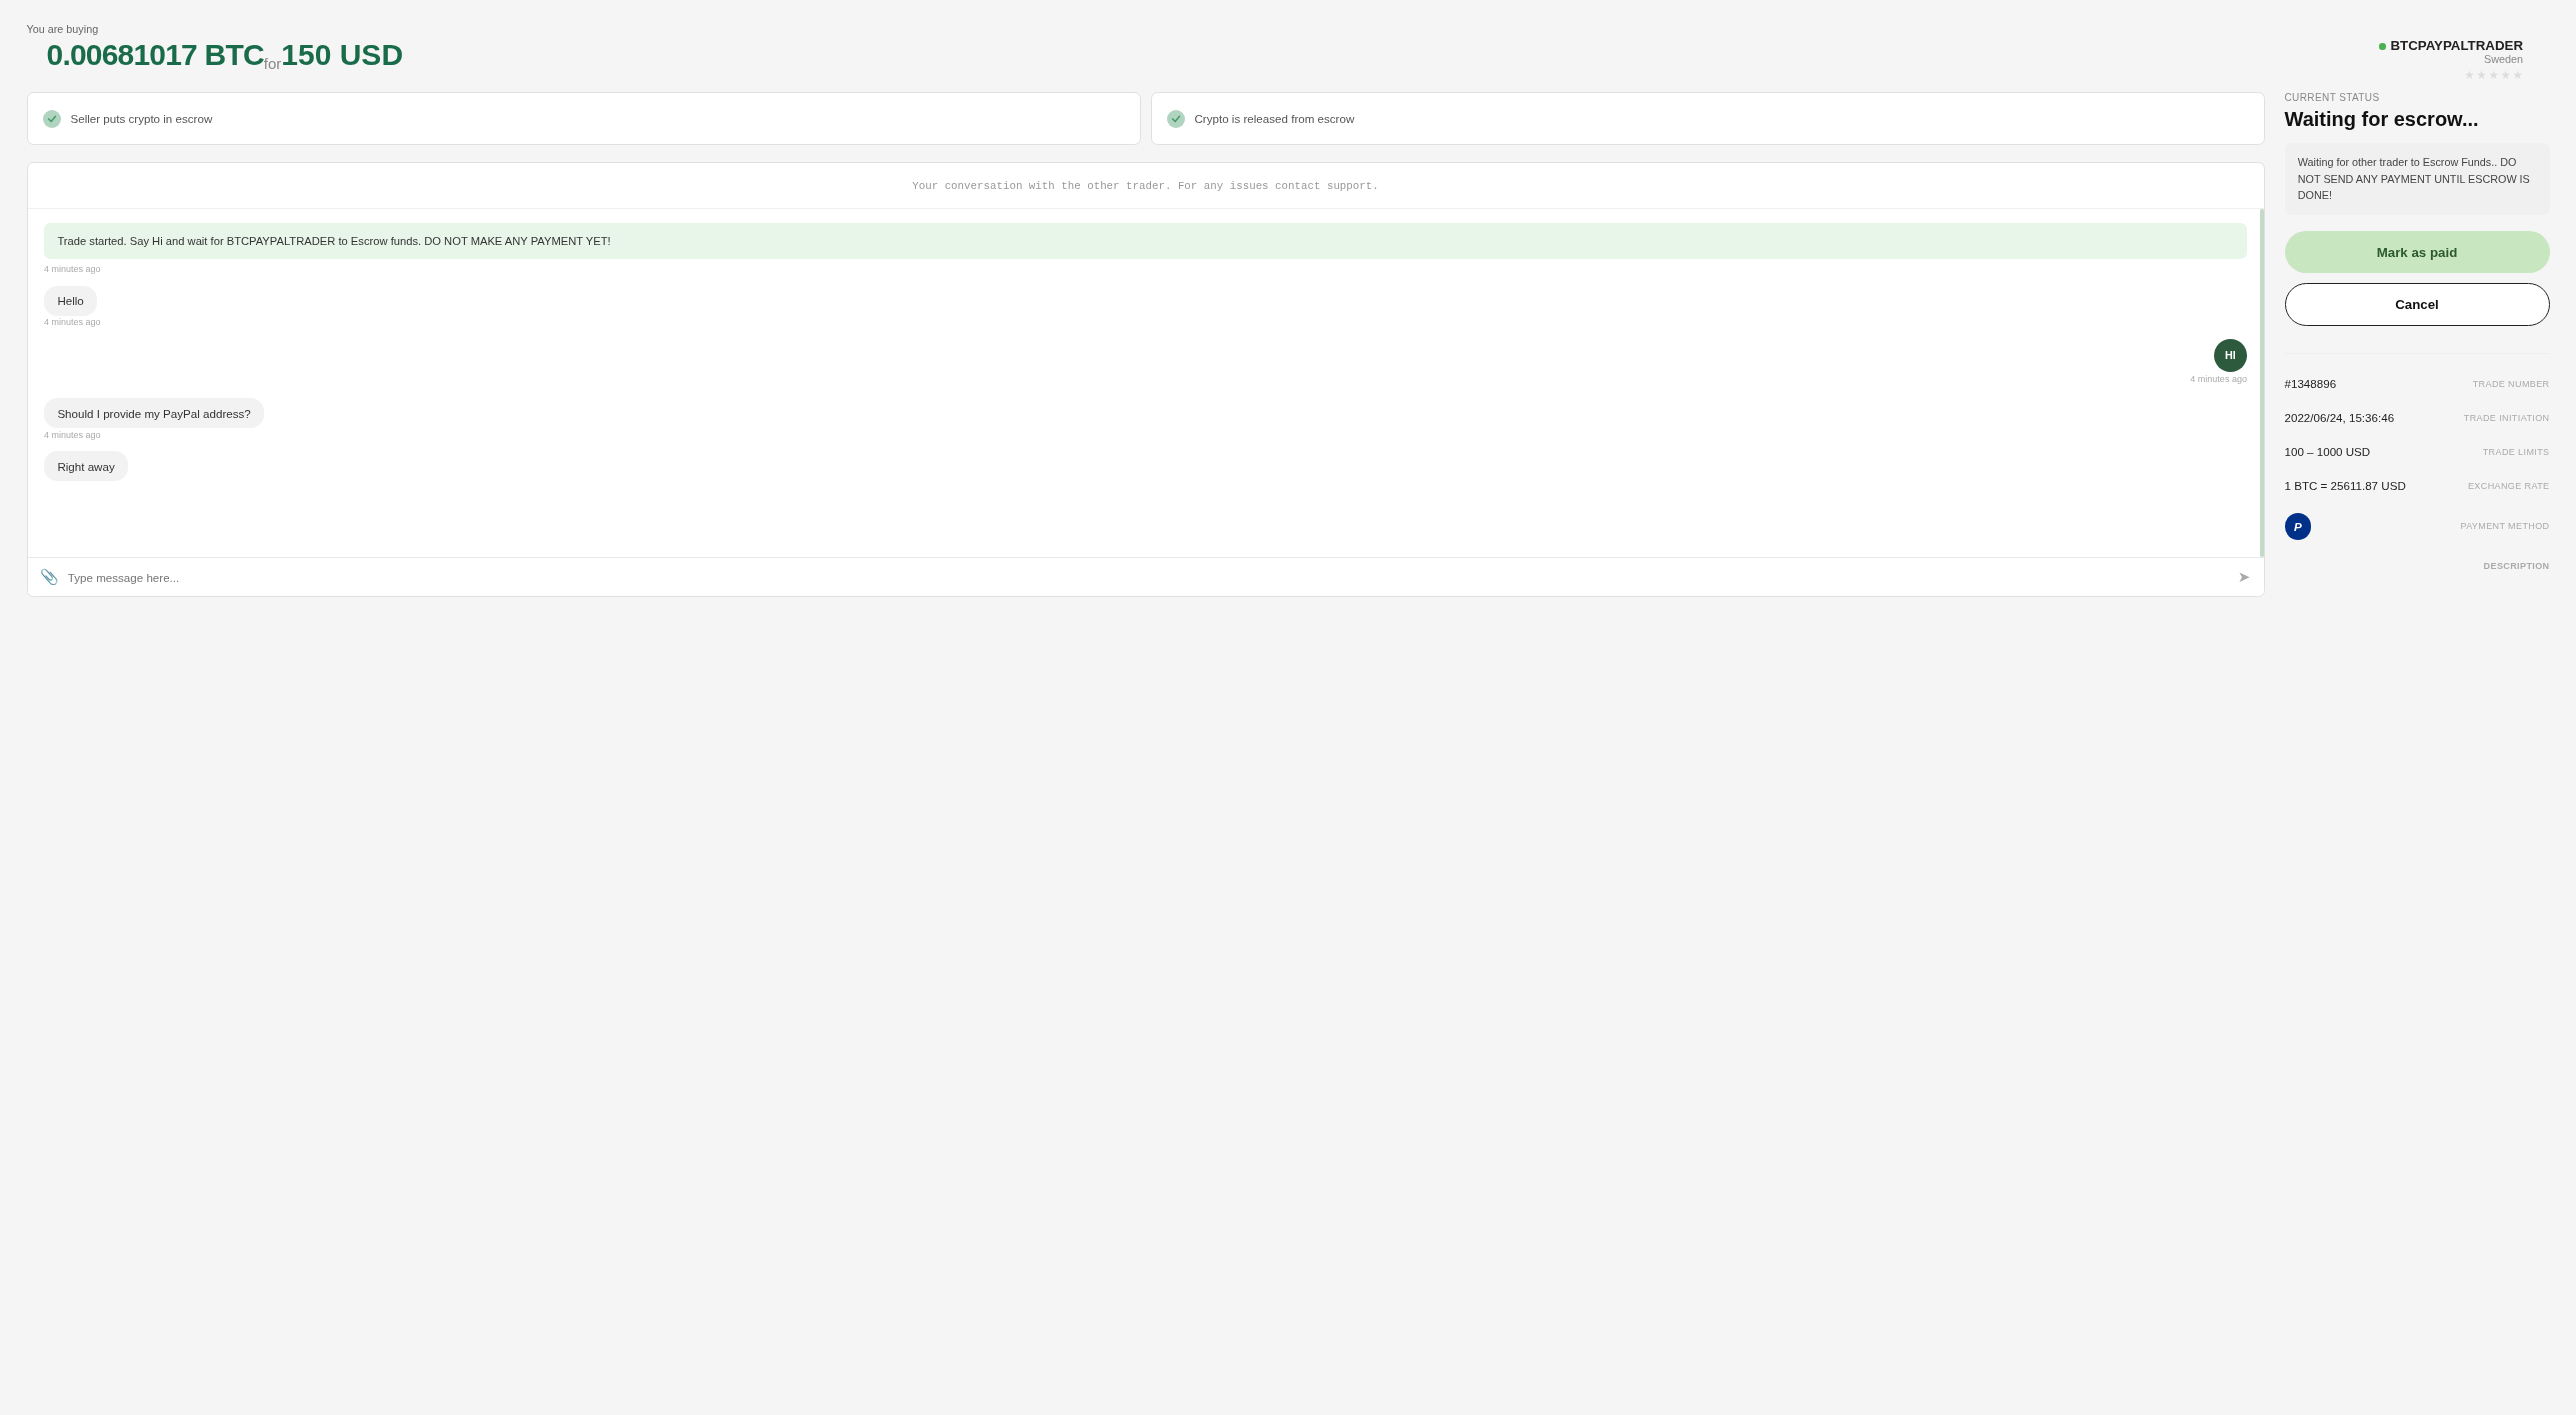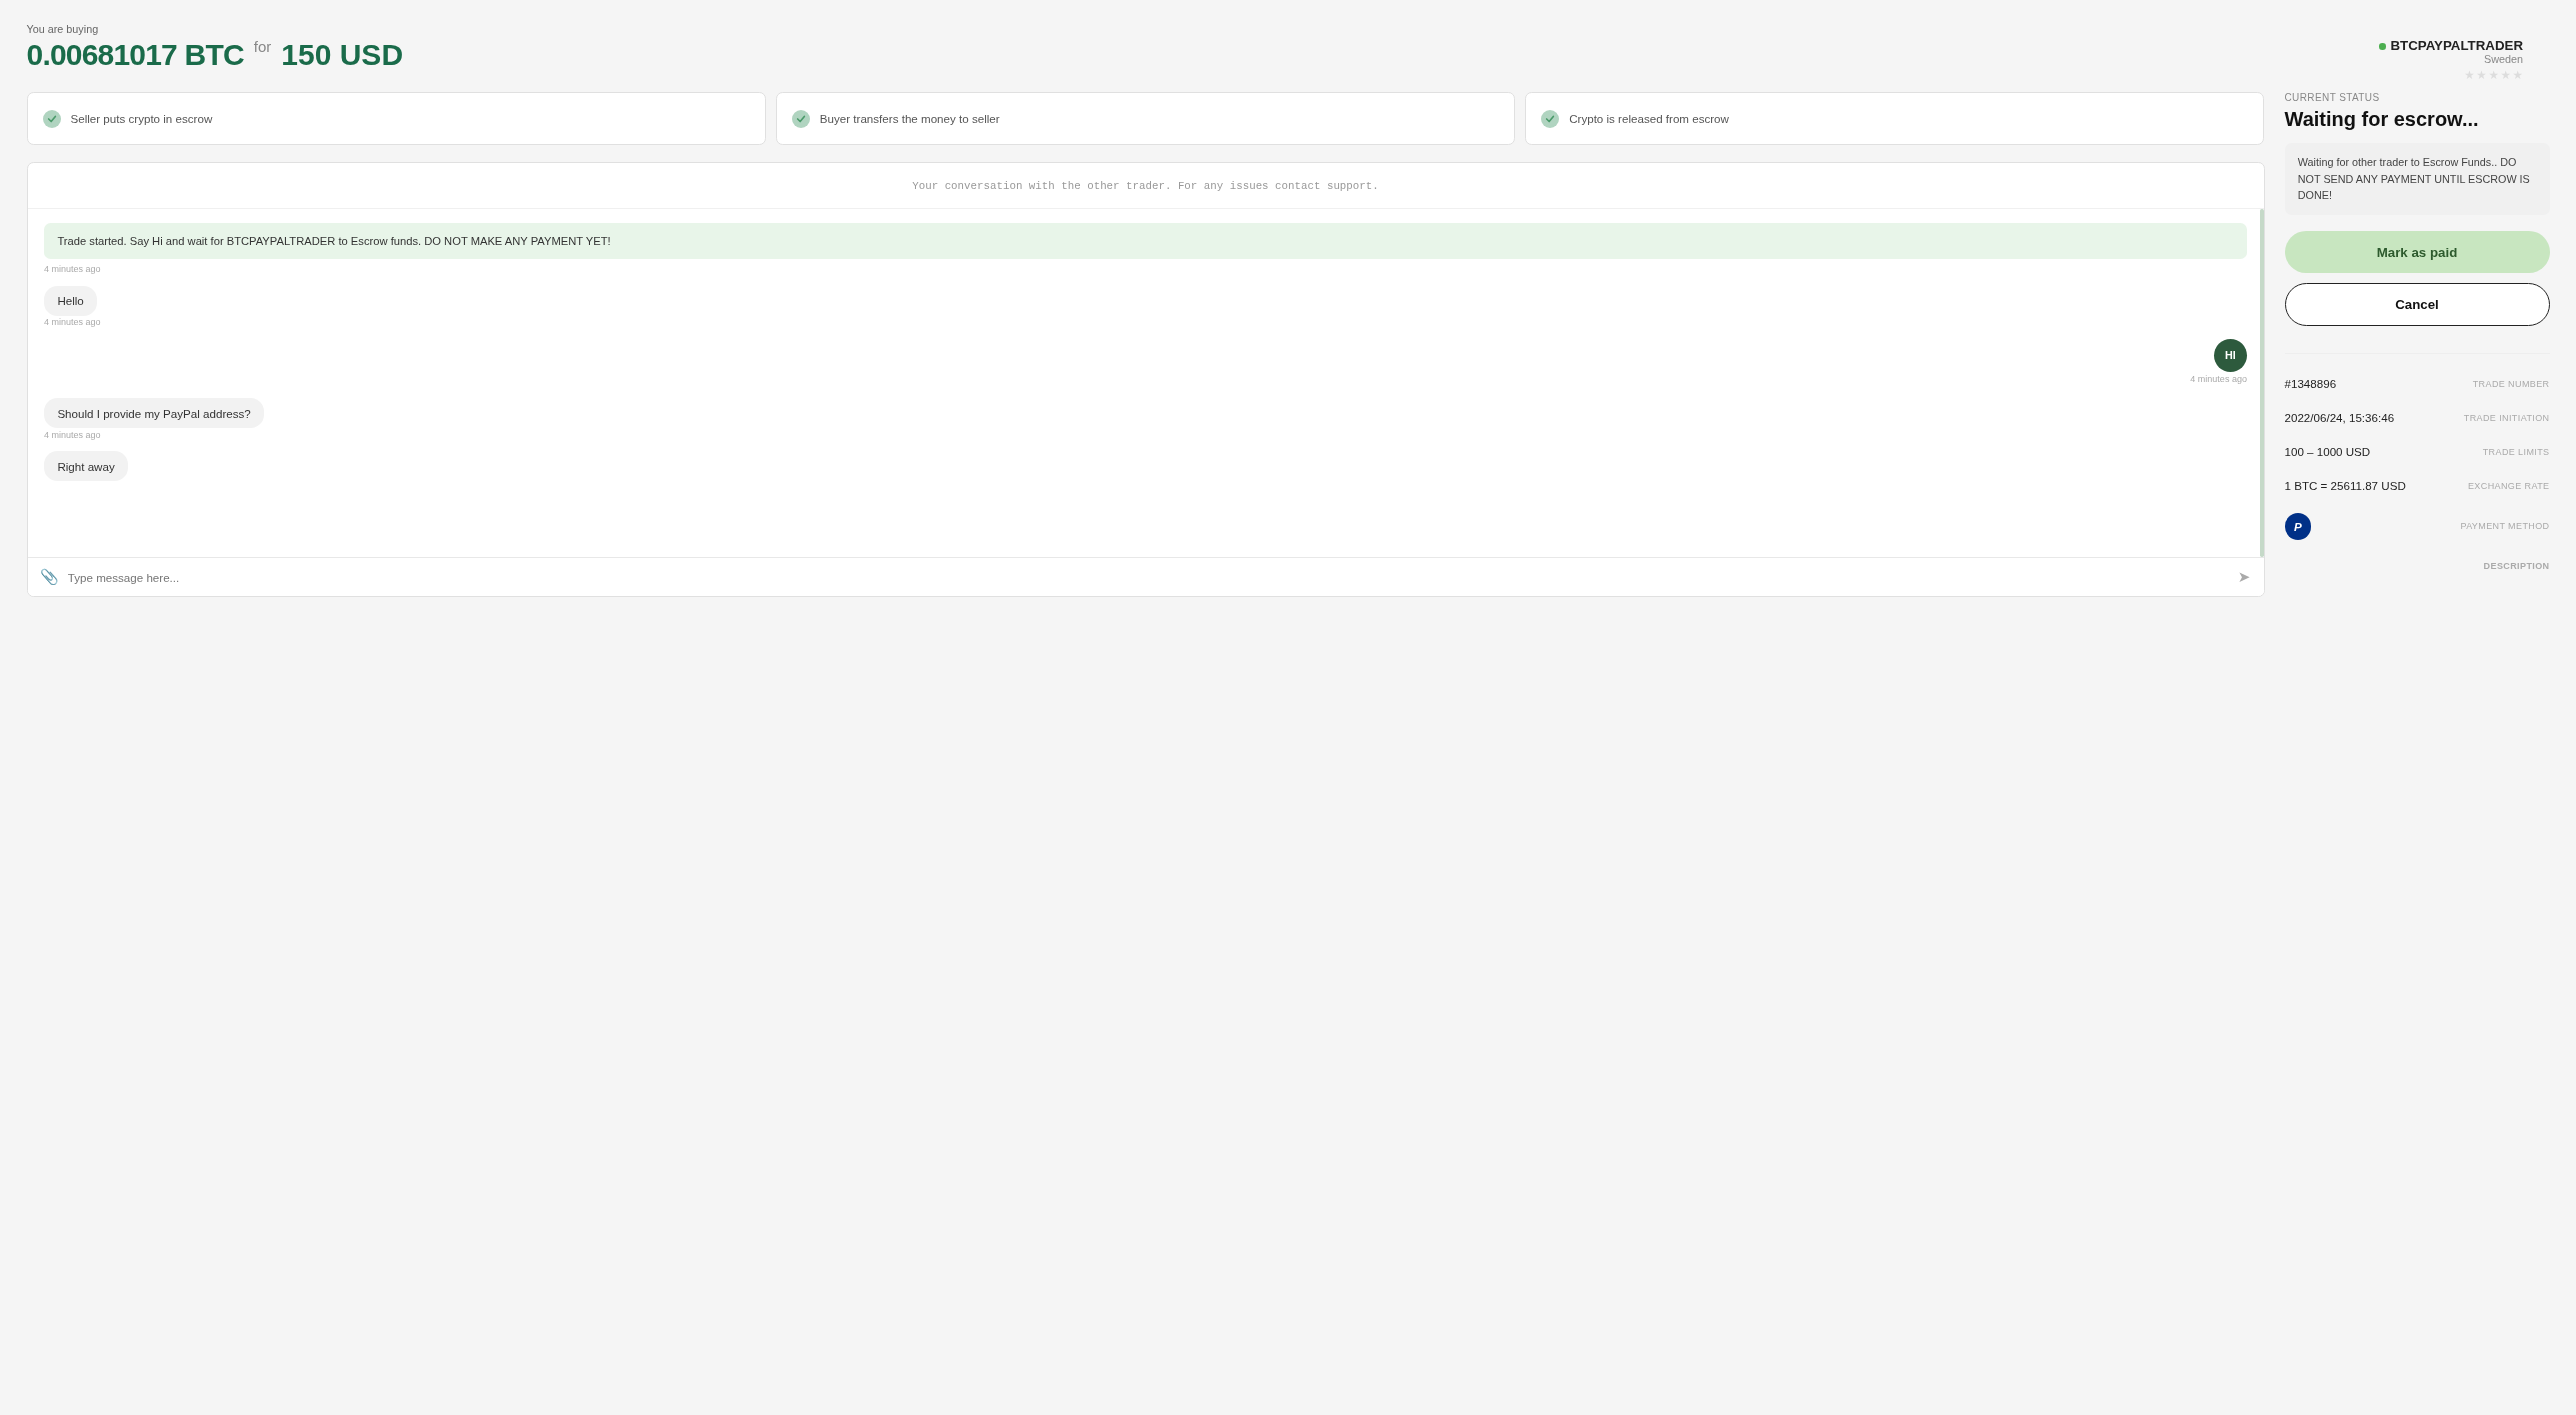--- a/index.html
+++ b/index.html
@@ -23,8 +23,8 @@
 
     .buying-amount {
       display: flex;
-      align-items: flex-start;
-      gap: 10px;
+      align-items: flex-end;
+      margin-left: 20px;
     }
 
     .btc-amount {

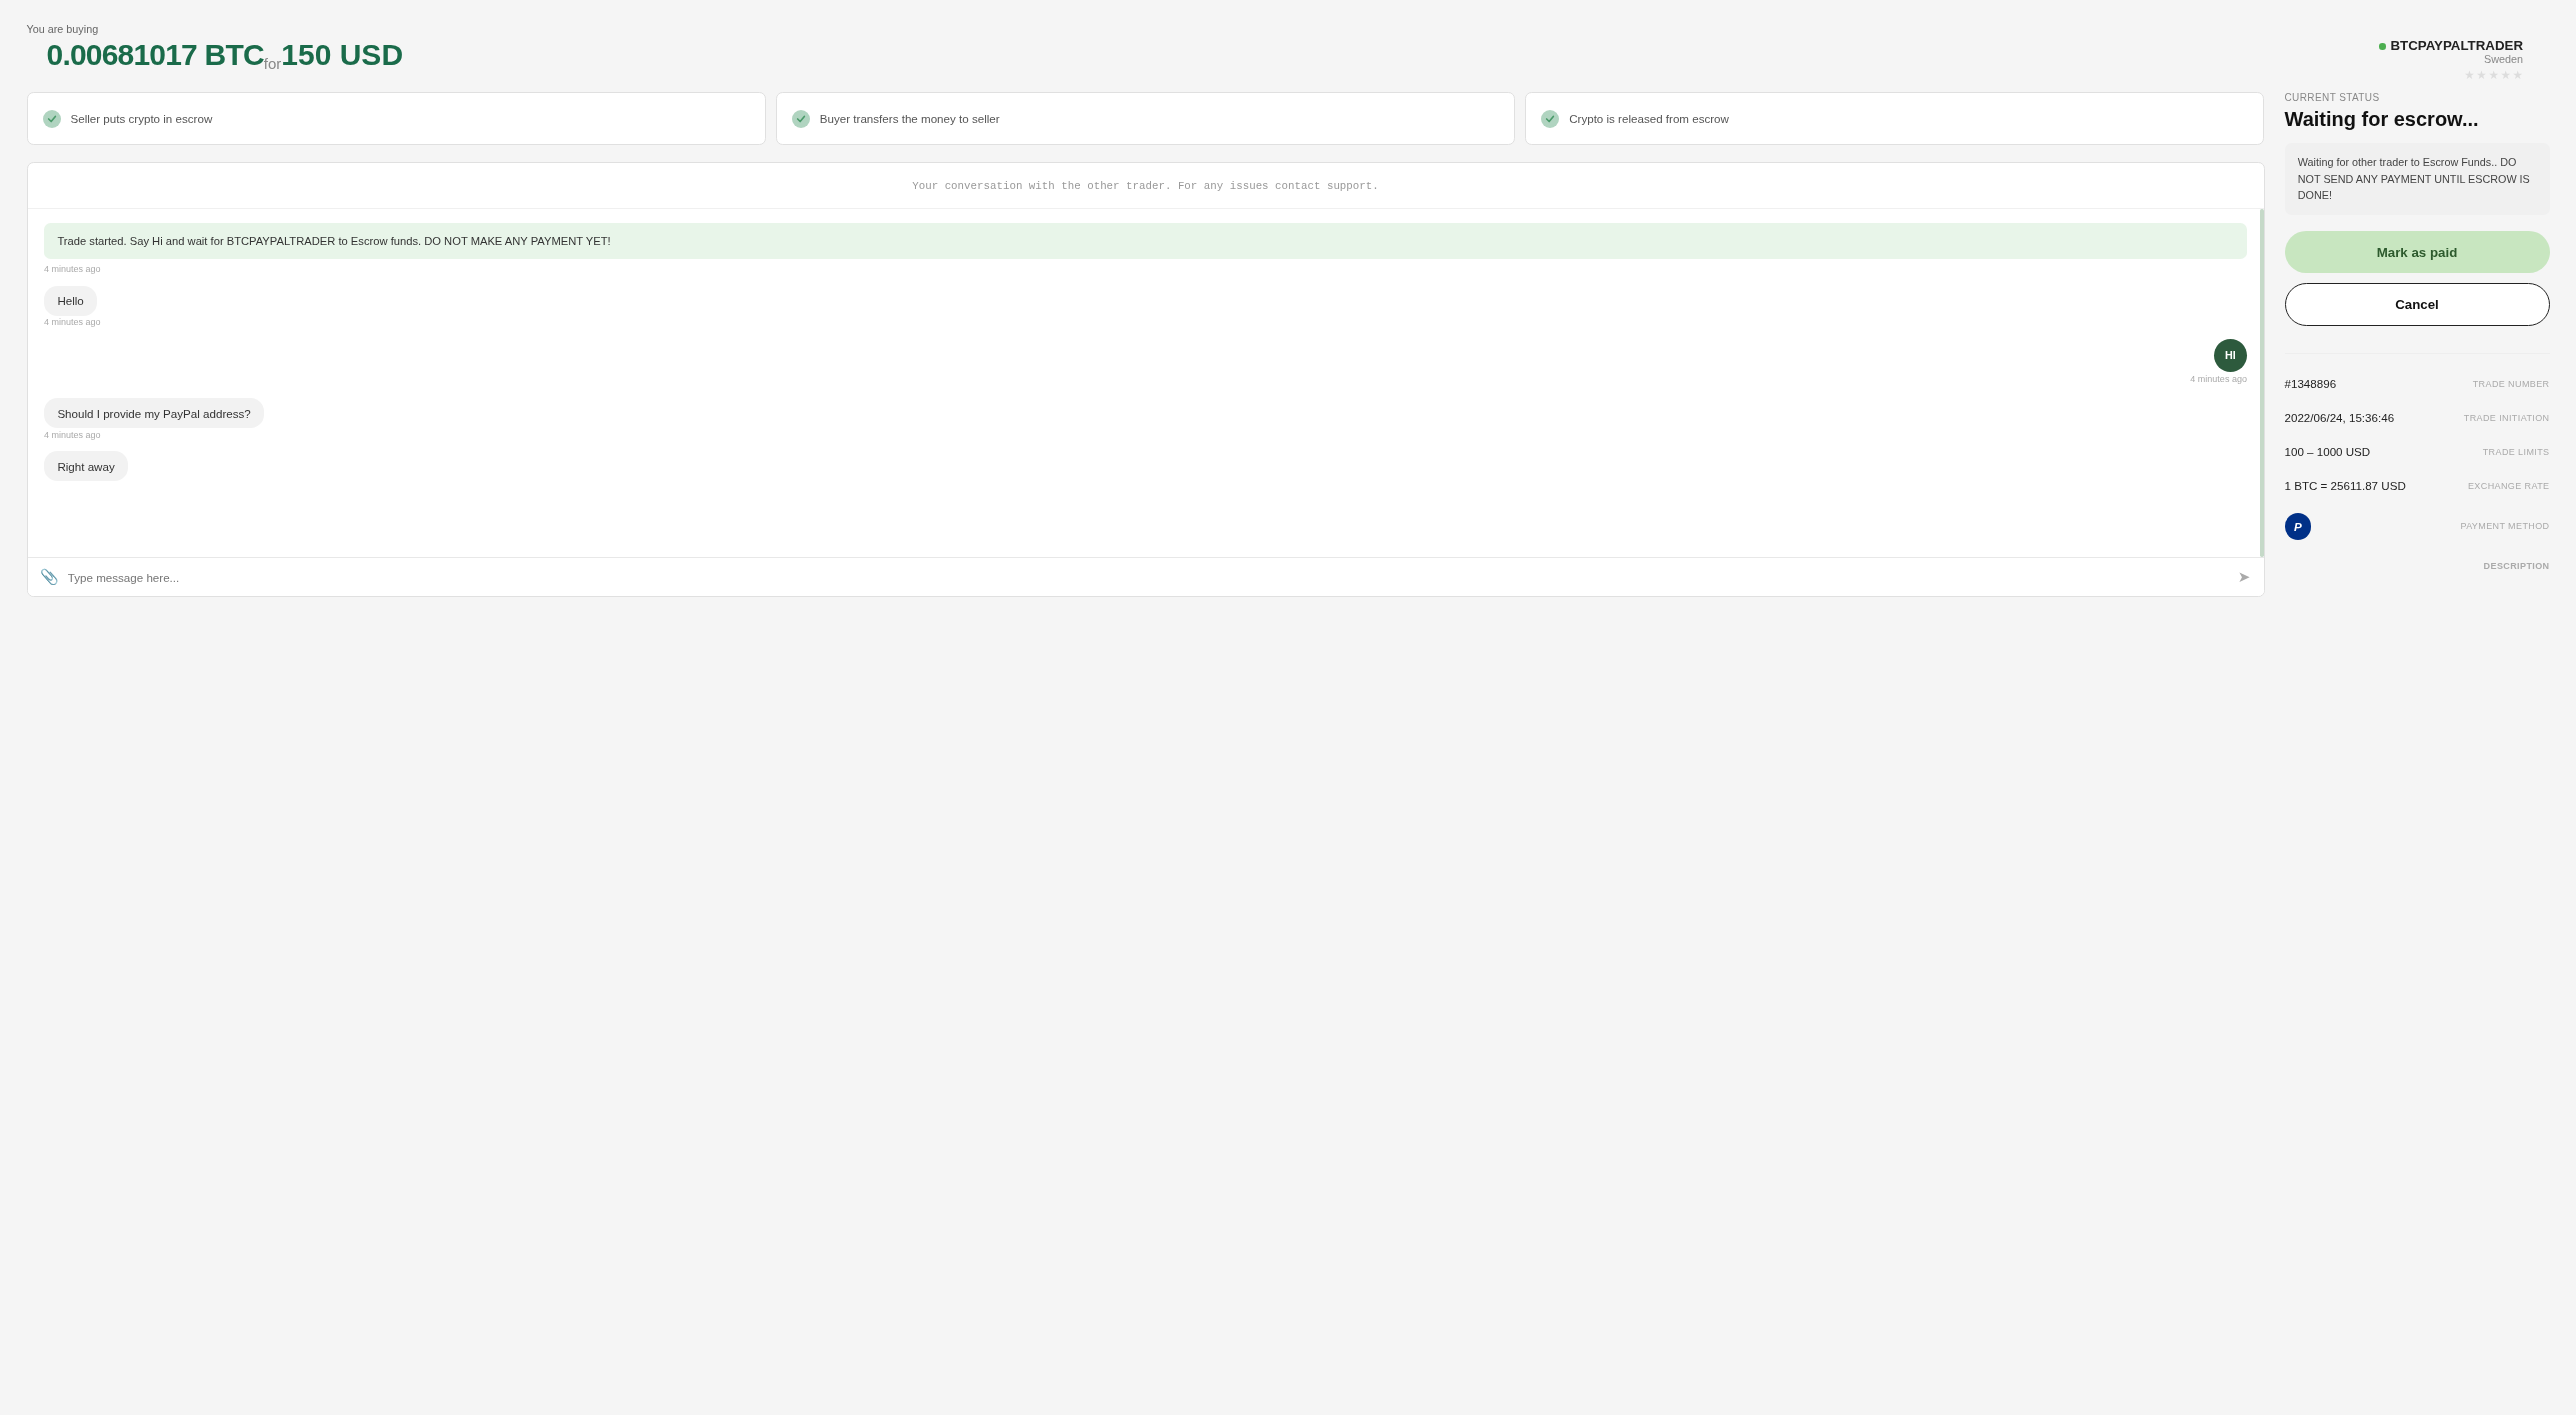--- a/index.html
+++ b/index.html
@@ -401,14 +401,6 @@
               <polyline points="2,6 5,9 10,3" stroke="#4a9a6a" stroke-width="2" stroke-linecap="round" stroke-linejoin="round"></polyline>
             </svg>
         </div>
-        <span class="step-label">Buyer transfers the money to seller</span>
-      </div>
-      <div class="step-card">
-        <div class="step-check">
-          <svg viewBox="0 0 12 12" fill="none">
-              <polyline points="2,6 5,9 10,3" stroke="#4a9a6a" stroke-width="2" stroke-linecap="round" stroke-linejoin="round"></polyline>
-            </svg>
-        </div>
         <span class="step-label">Crypto is released from escrow</span>
       </div>
     </div>

